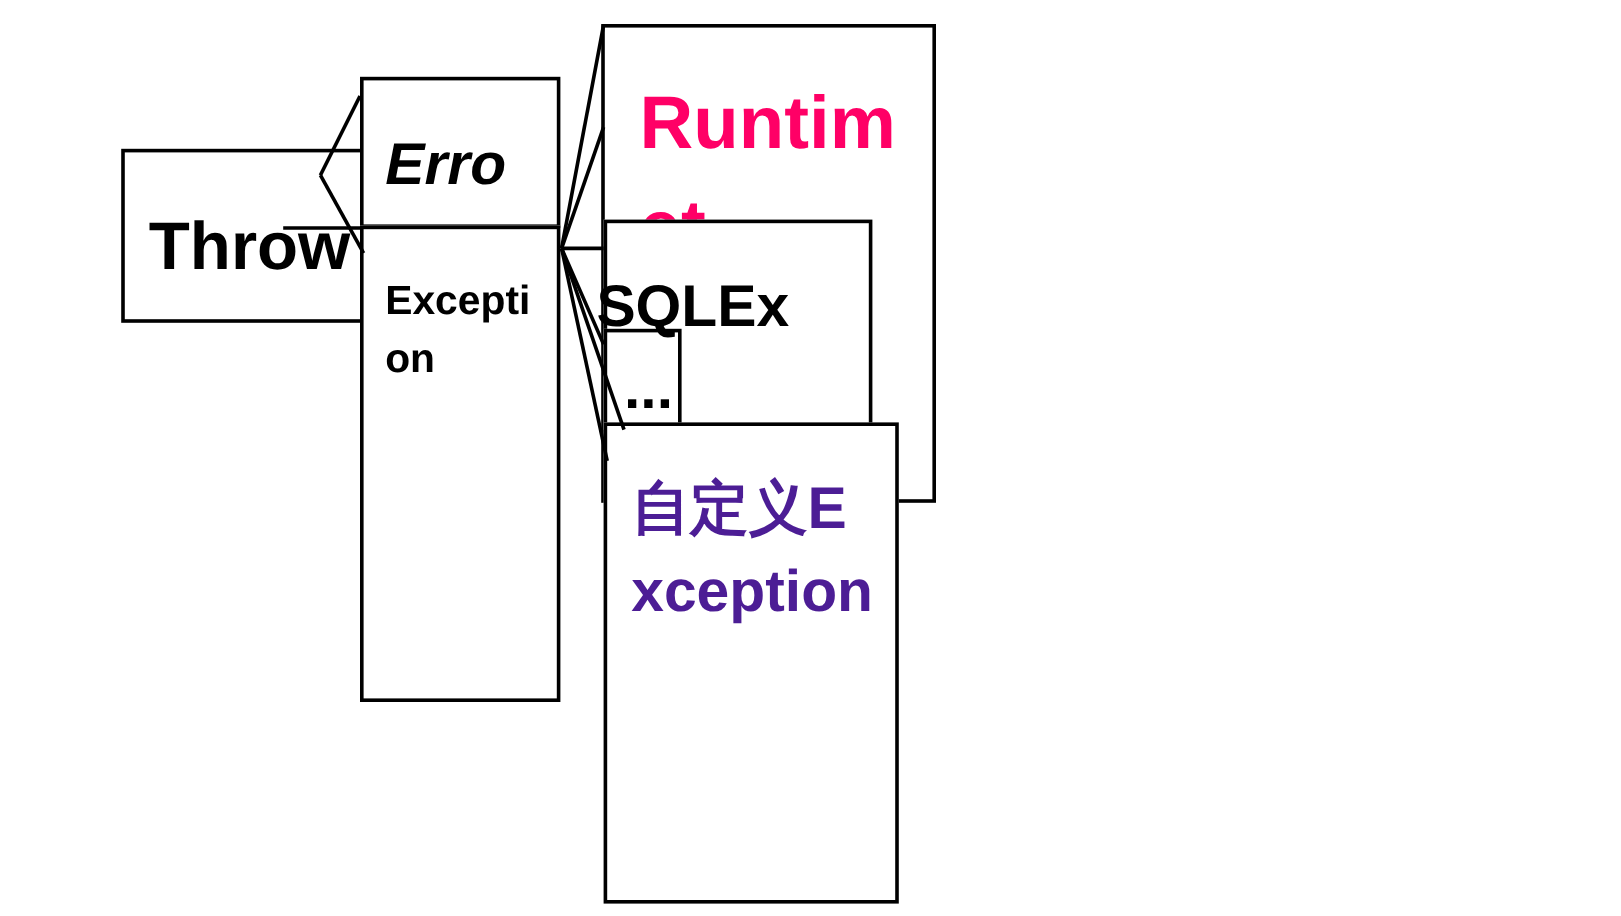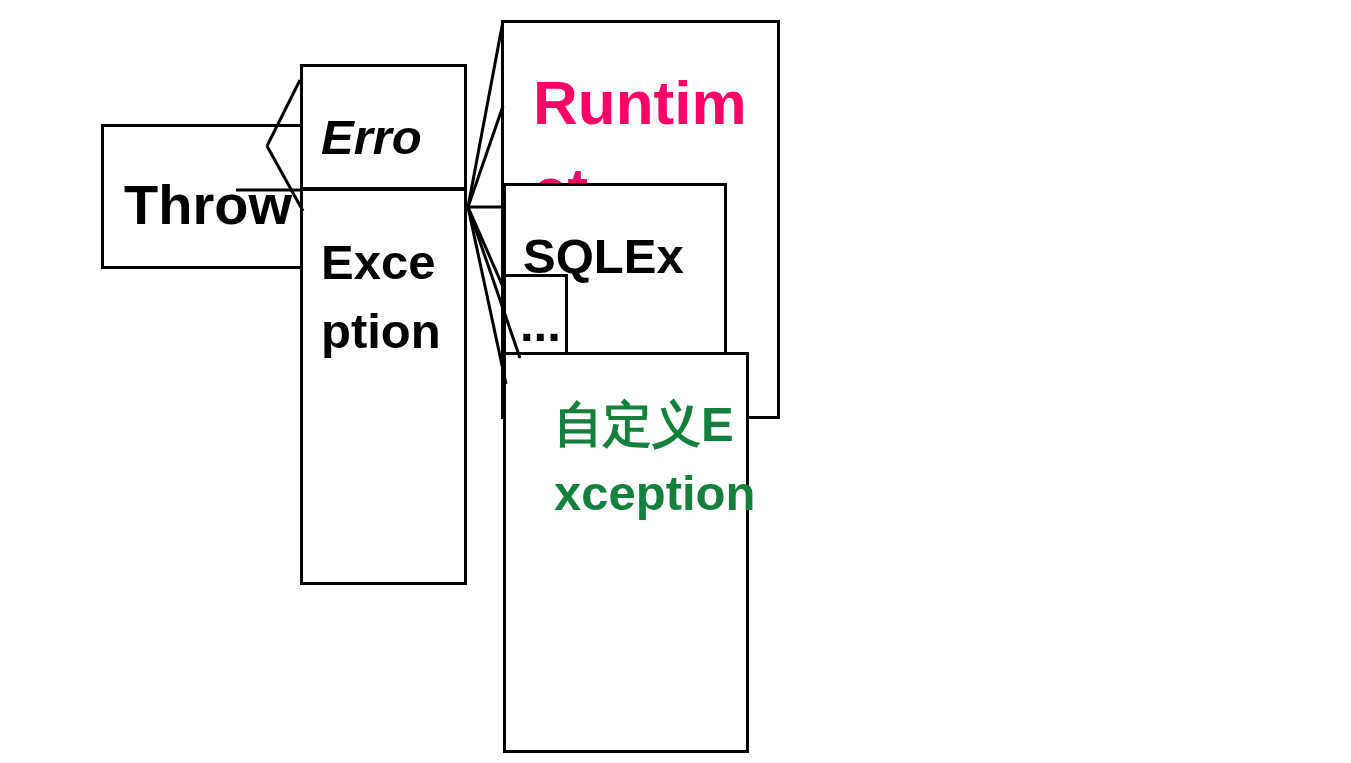--- a/index.html
+++ b/index.html
@@ -65,7 +65,7 @@
   }
   #label-exception {
     left: 321px; top: 228px; width: 125px;
-    font-size: 49px;
+    font-size: 34px;
     z-index: 15;
   }
 

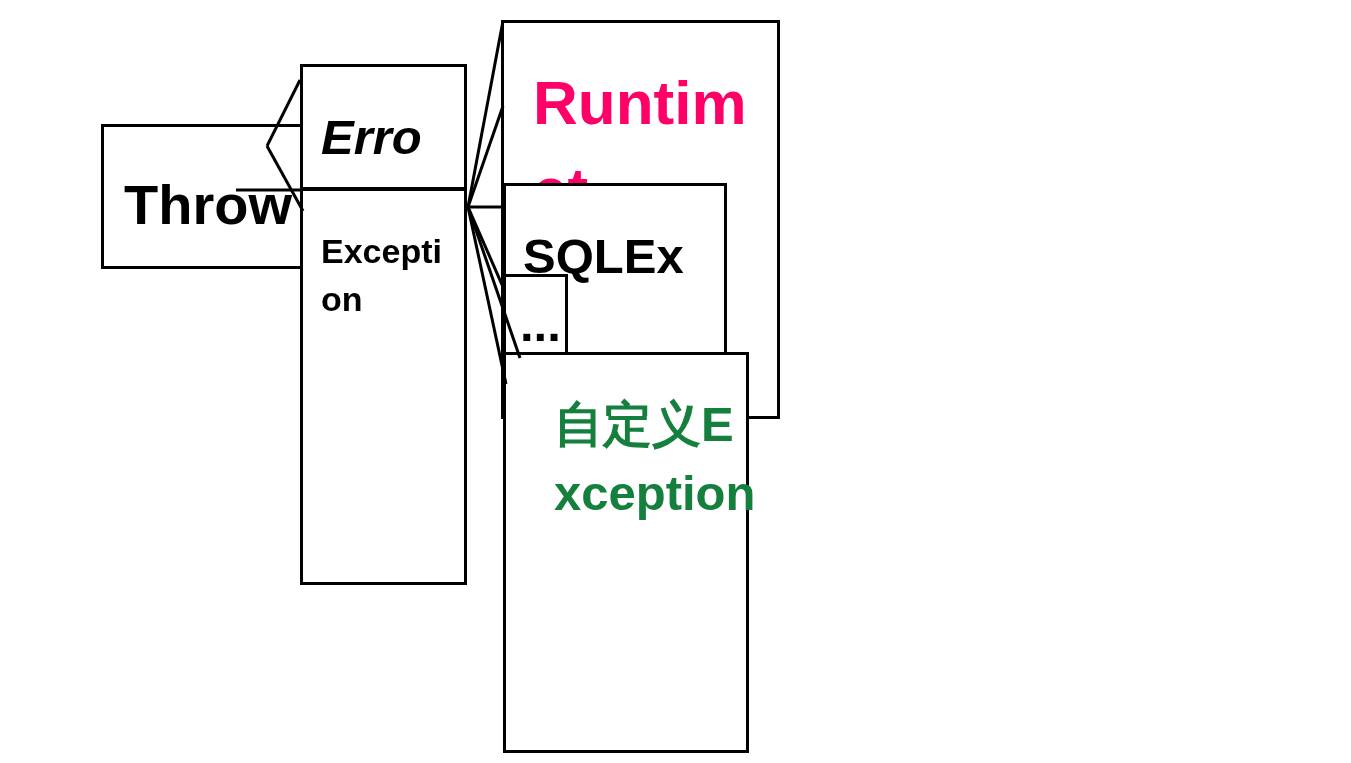--- a/index.html
+++ b/index.html
@@ -84,7 +84,7 @@
     z-index: 7;
   }
   #label-sqlexception {
-    left: 523px; top: 222px; width: 190px;
+    left: 497px; top: 222px; width: 190px;
     font-size: 49px;
     z-index: 16;
   }

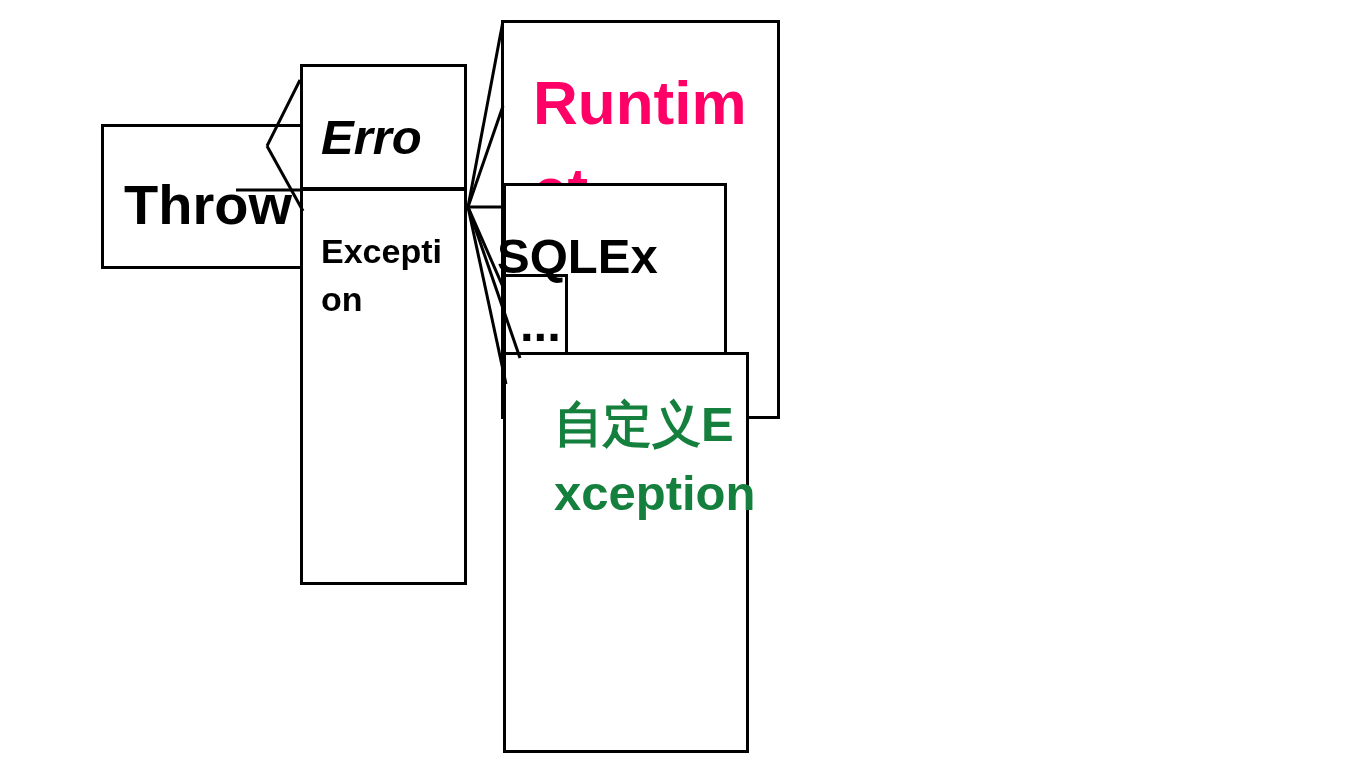--- a/index.html
+++ b/index.html
@@ -163,7 +163,7 @@
   <div class="uml-label" id="label-ellipsis" style="color: rgb(0, 0, 0);">...</div>
 
   <div class="uml-box" id="box-custom"></div>
-  <div class="uml-label" id="label-custom" style="color: #15803d; margin-left: 28px;">自定义Exception</div>
+  <div class="uml-label" id="label-custom" style="color: #4c1d95;">自定义Exception</div>
 
 </div>
 

